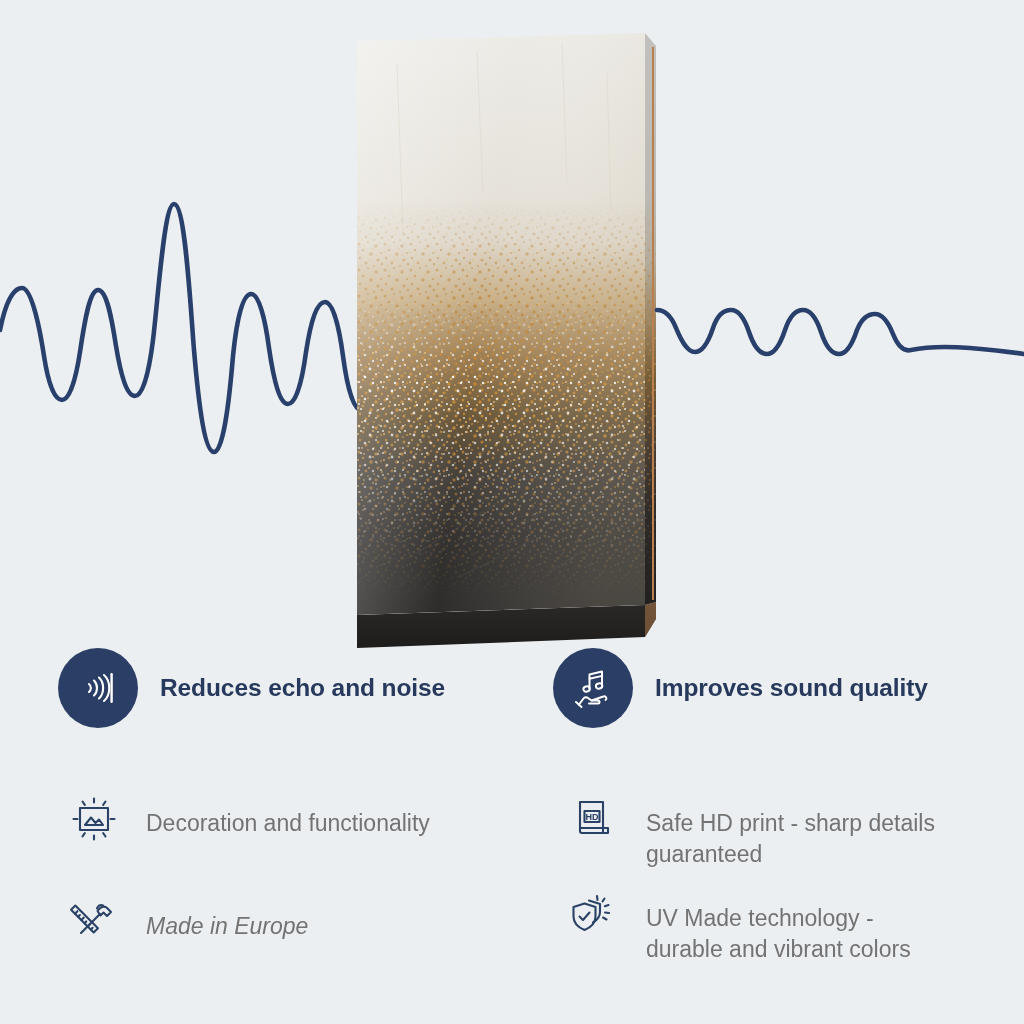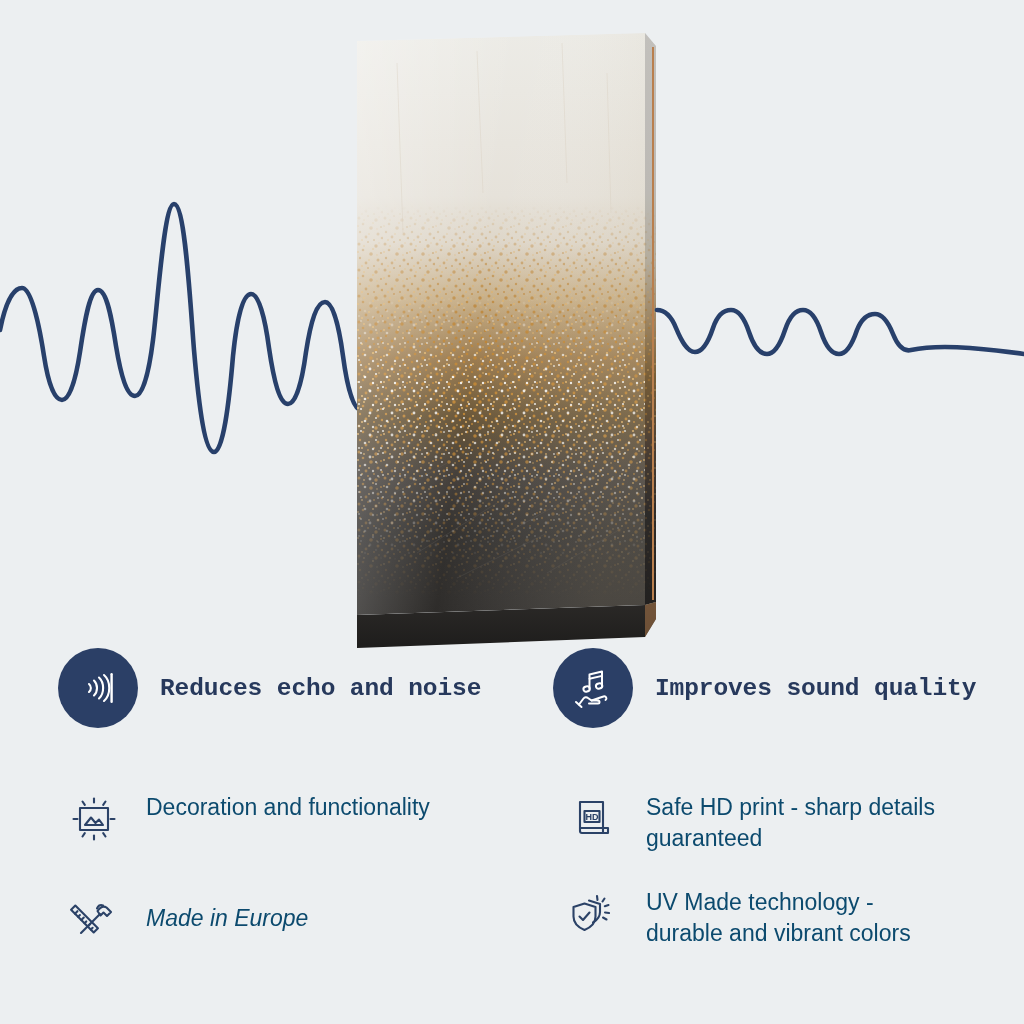--- a/index.html
+++ b/index.html
@@ -46,7 +46,6 @@
     width: 1024px;
     height: 100px;
     z-index: 4;
-    font-family: Liberation Mono, monospace;
   }
   .badge {
     position: absolute;

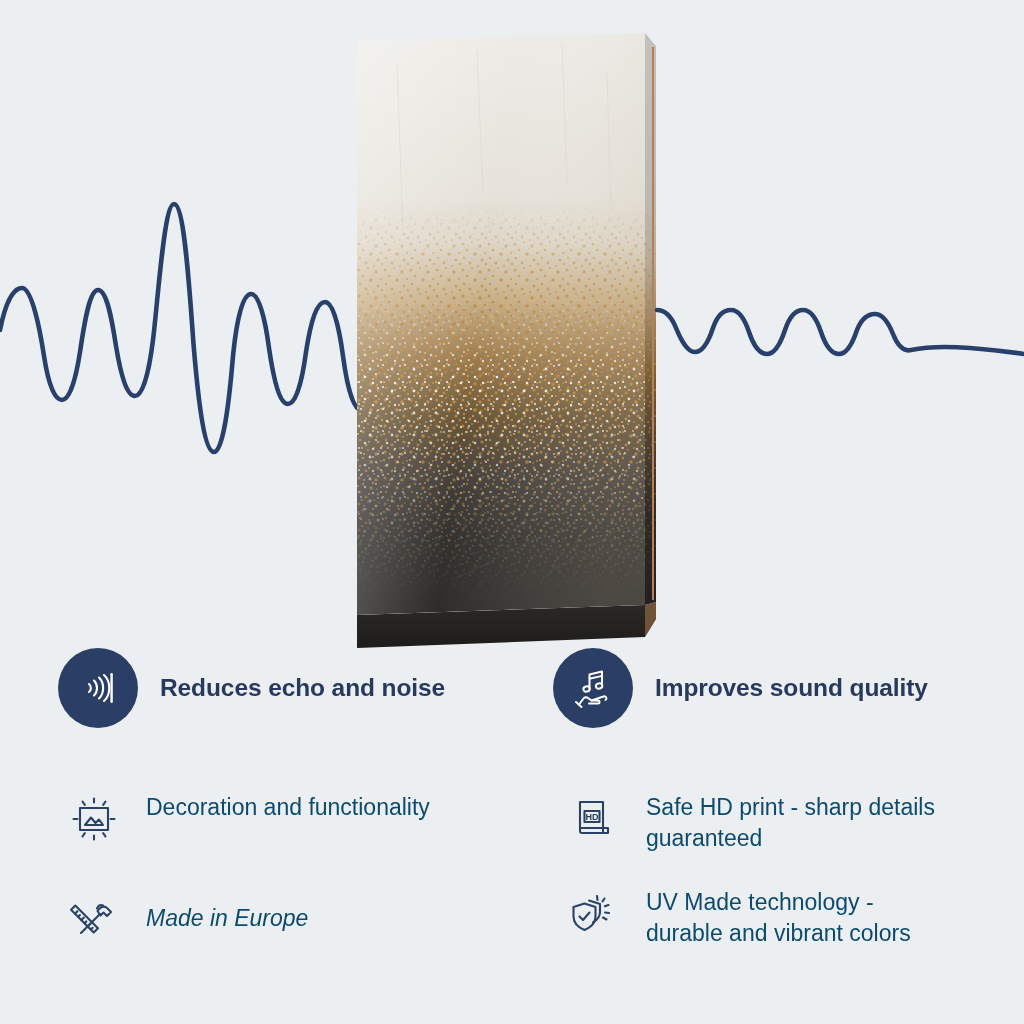--- a/index.html
+++ b/index.html
@@ -102,8 +102,9 @@
   .feature-text {
     font-size: 23px;
     line-height: 1.33;
-    color: #0c4a6e;
+    color: #737373;
     padding-top: 2px;
+    margin-top: 16px;
   }
   .feature.f2 .feature-text,
   .feature.f0 .feature-icon { }

